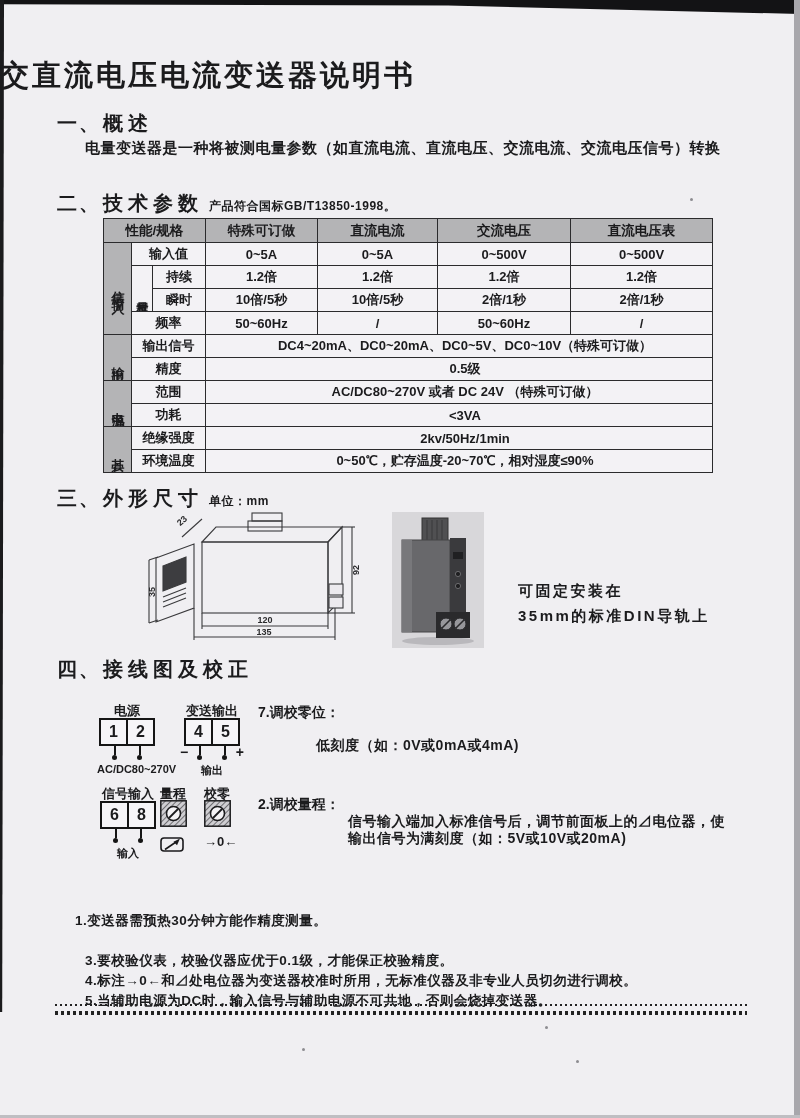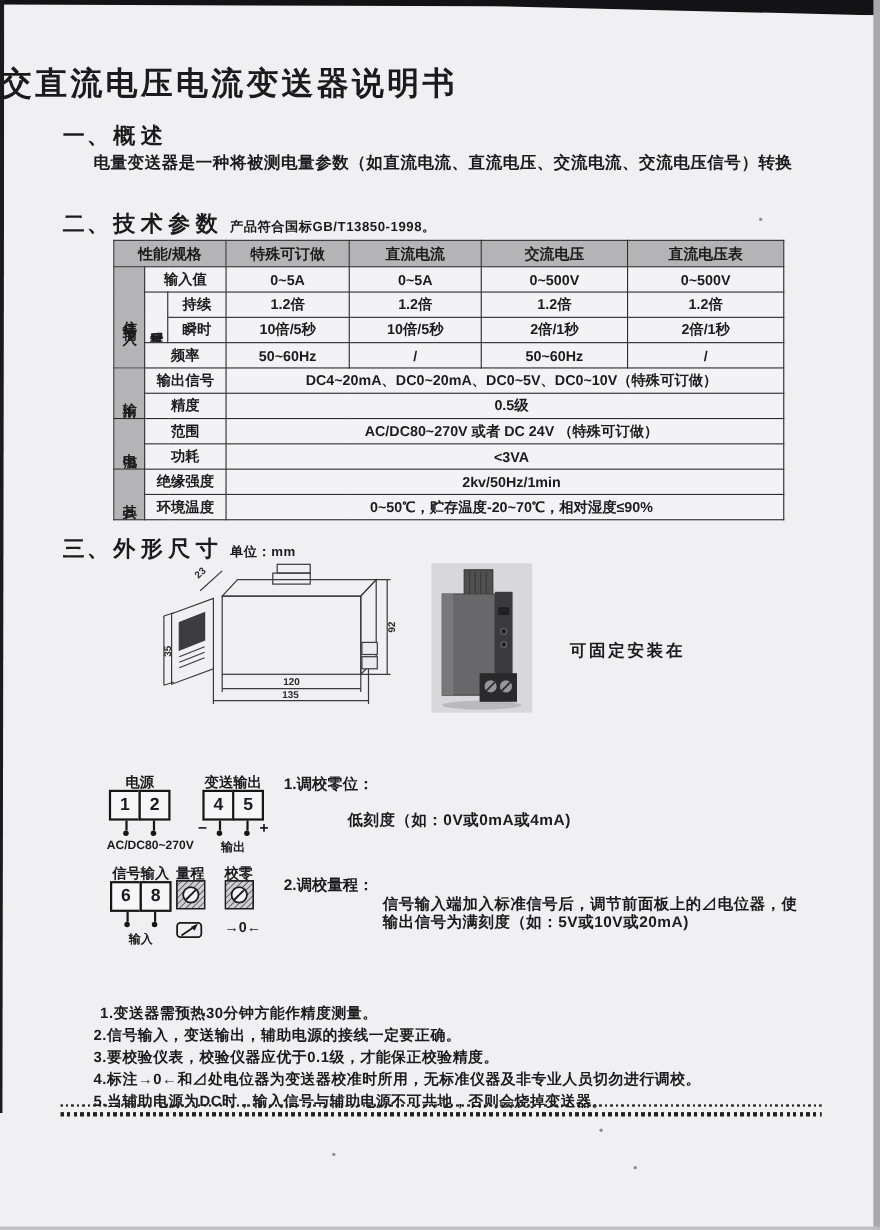--- a/index.html
+++ b/index.html
@@ -241,6 +241,7 @@
   </svg>
 
   <div class="din-line" style="left:518px;top:582px">可固定安装在</div>
+  <div class="din-line" style="left:518px;top:607px">35mm的标准DIN导轨上</div>
 
 
   <div class="tgroup" style="left:97px;top:702px">

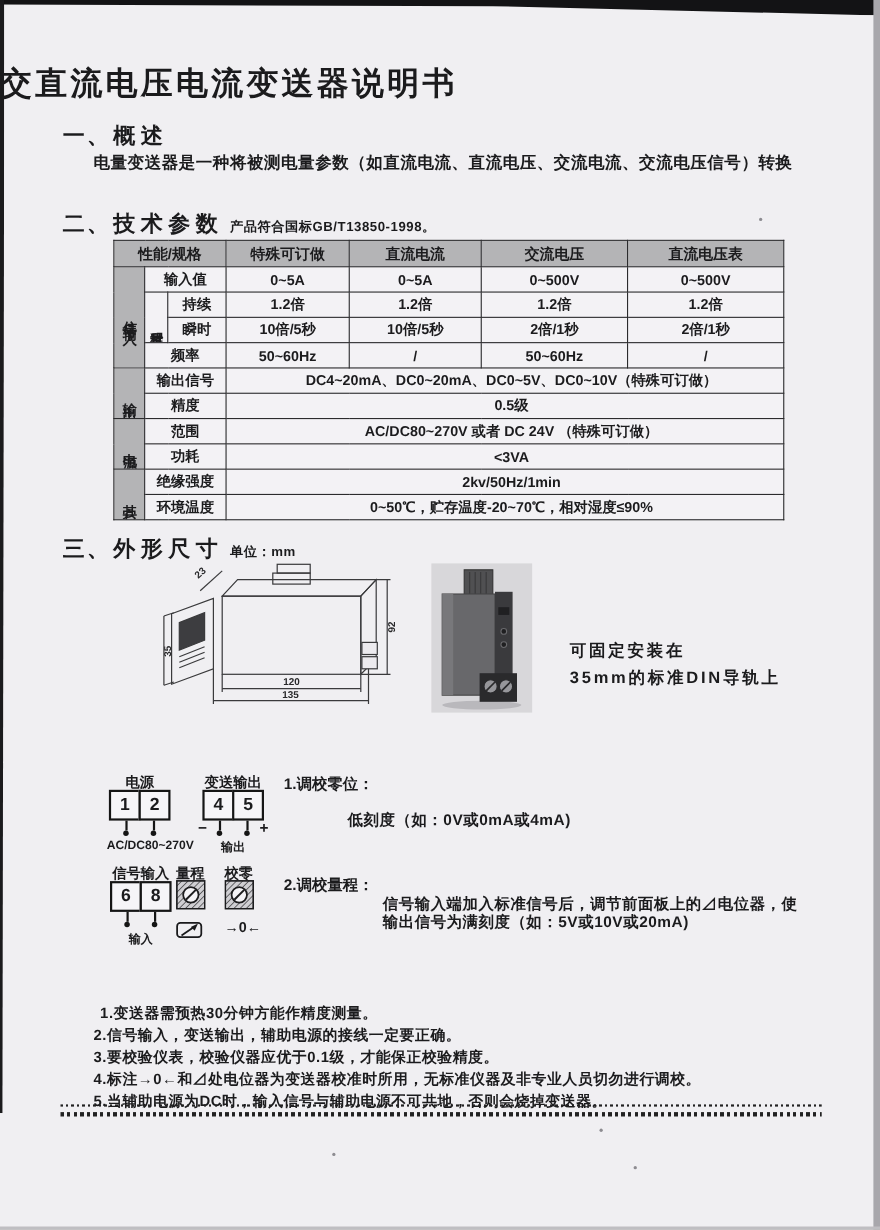--- a/index.html
+++ b/index.html
@@ -243,6 +243,9 @@
   <div class="din-line" style="left:518px;top:582px">可固定安装在</div>
   <div class="din-line" style="left:518px;top:607px">35mm的标准DIN导轨上</div>
 
+  <div class="sec-head" style="left:57px;top:656px">
+    <span class="num">四、</span><span class="h">接线图及校正</span>
+  </div>
 
   <div class="tgroup" style="left:97px;top:702px">
     <div class="tg-label">电源</div>

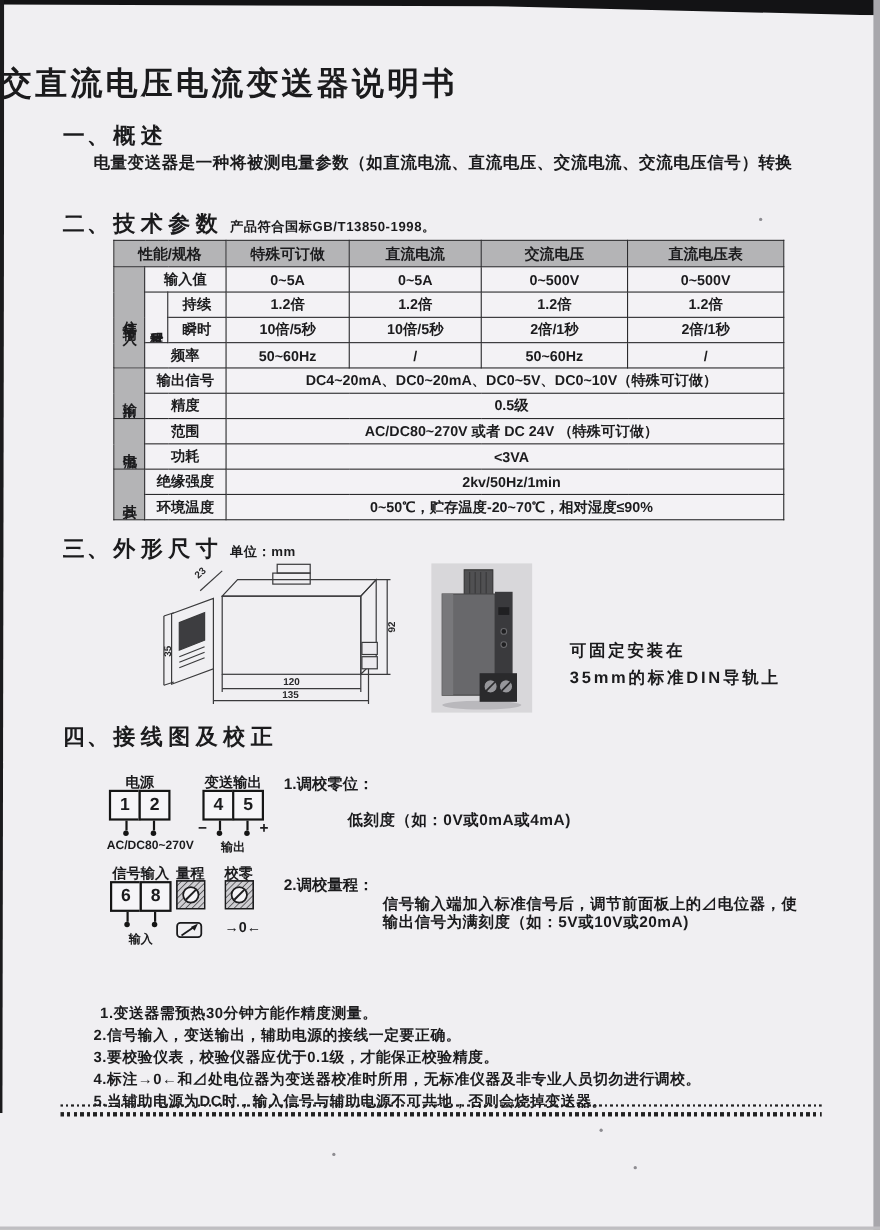--- a/index.html
+++ b/index.html
@@ -275,7 +275,7 @@
     <div class="tg-sub">输出</div>
   </div>
 
-  <div class="cal-title" style="left:258px;top:704px">1.调校零位：</div>
+  <div class="cal-title" style="left:258px;top:704px">7.调校零位：</div>
   <div class="cal-line" style="left:316px;top:737px">低刻度（如：0V或0mA或4mA)</div>
 
   <div class="tgroup" style="left:98px;top:785px">

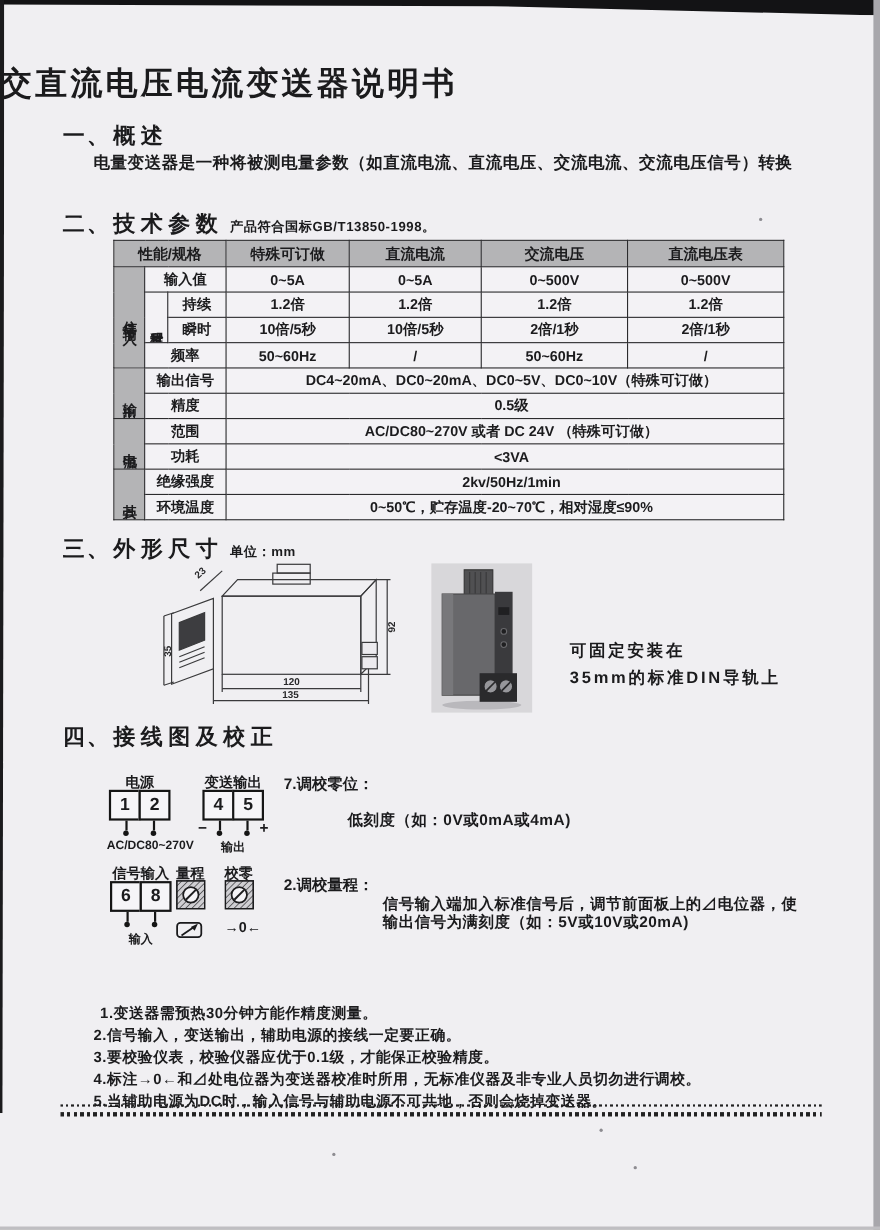--- a/index.html
+++ b/index.html
@@ -333,7 +333,7 @@
   <div class="cal-line" style="left:348px;top:813px">信号输入端加入标准信号后，调节前面板上的⊿电位器，使</div>
   <div class="cal-line" style="left:348px;top:830px">输出信号为满刻度（如：5V或10V或20mA)</div>
 
-  <div class="note-line" style="left:91px;top:912px">1.变送器需预热30分钟方能作精度测量。</div>
+  <div class="note-line" style="left:75px;top:912px">1.变送器需预热30分钟方能作精度测量。</div>
   <div class="note-line" style="left:85px;top:932px">2.信号输入，变送输出，辅助电源的接线一定要正确。</div>
   <div class="note-line" style="left:85px;top:952px">3.要校验仪表，校验仪器应优于0.1级，才能保正校验精度。</div>
   <div class="note-line" style="left:85px;top:972px">4.标注→0←和⊿处电位器为变送器校准时所用，无标准仪器及非专业人员切勿进行调校。</div>

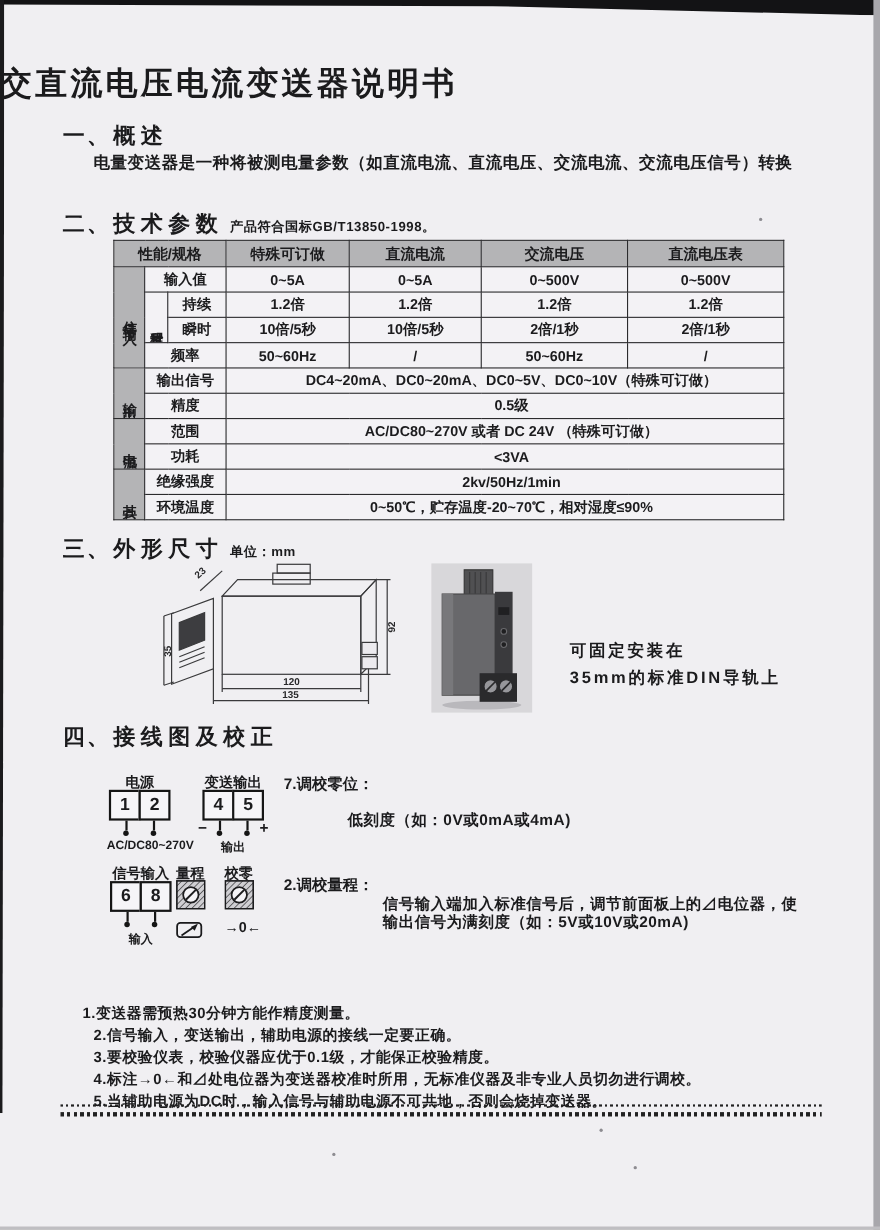--- a/index.html
+++ b/index.html
@@ -334,7 +334,6 @@
   <div class="cal-line" style="left:348px;top:830px">输出信号为满刻度（如：5V或10V或20mA)</div>
 
   <div class="note-line" style="left:75px;top:912px">1.变送器需预热30分钟方能作精度测量。</div>
-  <div class="note-line" style="left:85px;top:932px">2.信号输入，变送输出，辅助电源的接线一定要正确。</div>
   <div class="note-line" style="left:85px;top:952px">3.要校验仪表，校验仪器应优于0.1级，才能保正校验精度。</div>
   <div class="note-line" style="left:85px;top:972px">4.标注→0←和⊿处电位器为变送器校准时所用，无标准仪器及非专业人员切勿进行调校。</div>
   <div class="note-line" style="left:85px;top:992px">5.当辅助电源为DC时，输入信号与辅助电源不可共地，否则会烧掉变送器。</div>

